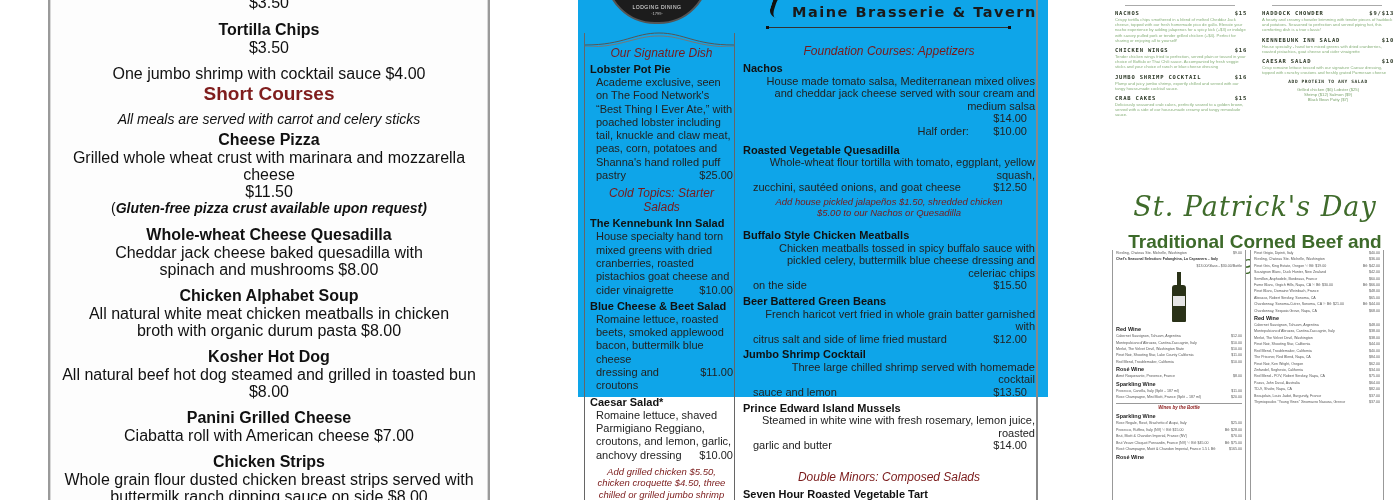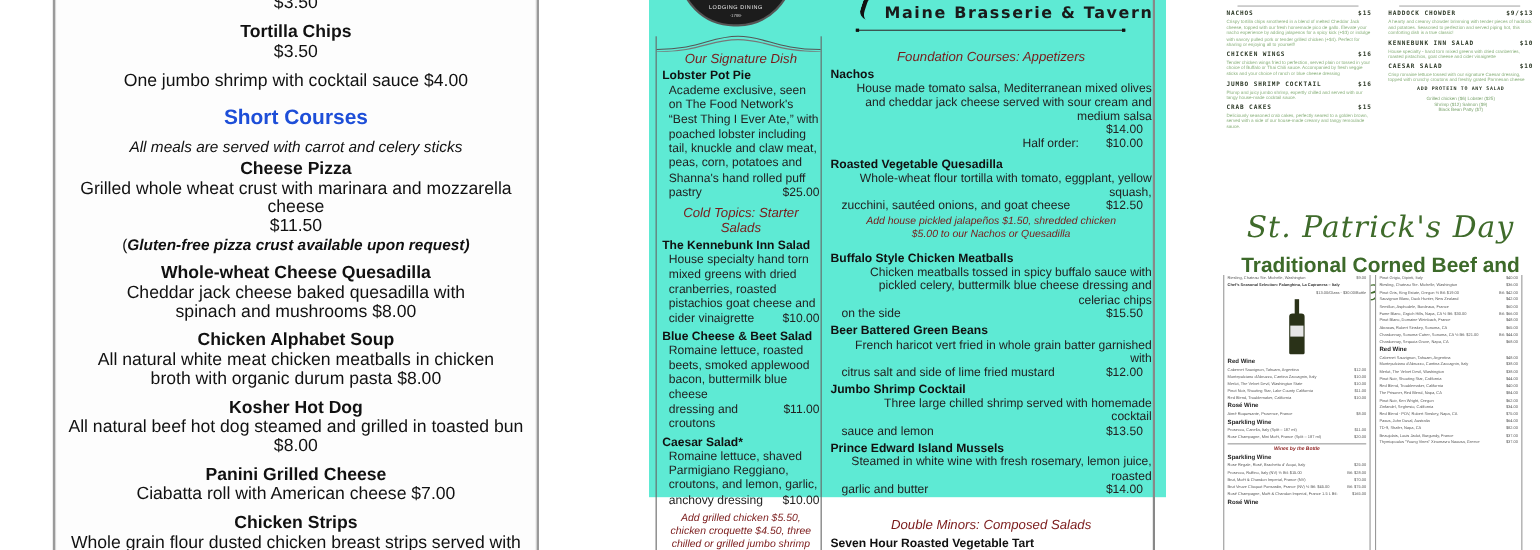--- a/index.html
+++ b/index.html
@@ -20,7 +20,7 @@
   .k-gf i { font-weight: bold; }
 
   
-  #p2 { position: absolute; left: 590px; top: 0; width: 470px; height: 452px; background: #5eead4; }
+  #p2 { position: absolute; left: 578px; top: 0; width: 470px; height: 397px; background: #0ea5e9; }
   .logo { position: absolute; left: 27px; top: -40px; width: 104px; height: 64px; background: #1c1c1c; border-radius: 0 0 50px 50px; border: 2px solid #555; }
   .logo .l1 { position: absolute; top: 42px; left: 0; width: 100%; text-align: center; color: #eee; font-size: 5px; letter-spacing: 0.5px; }
   .logo .l2 { position: absolute; top: 49px; left: 0; width: 100%; text-align: center; color: #ccc; font-size: 4px; }

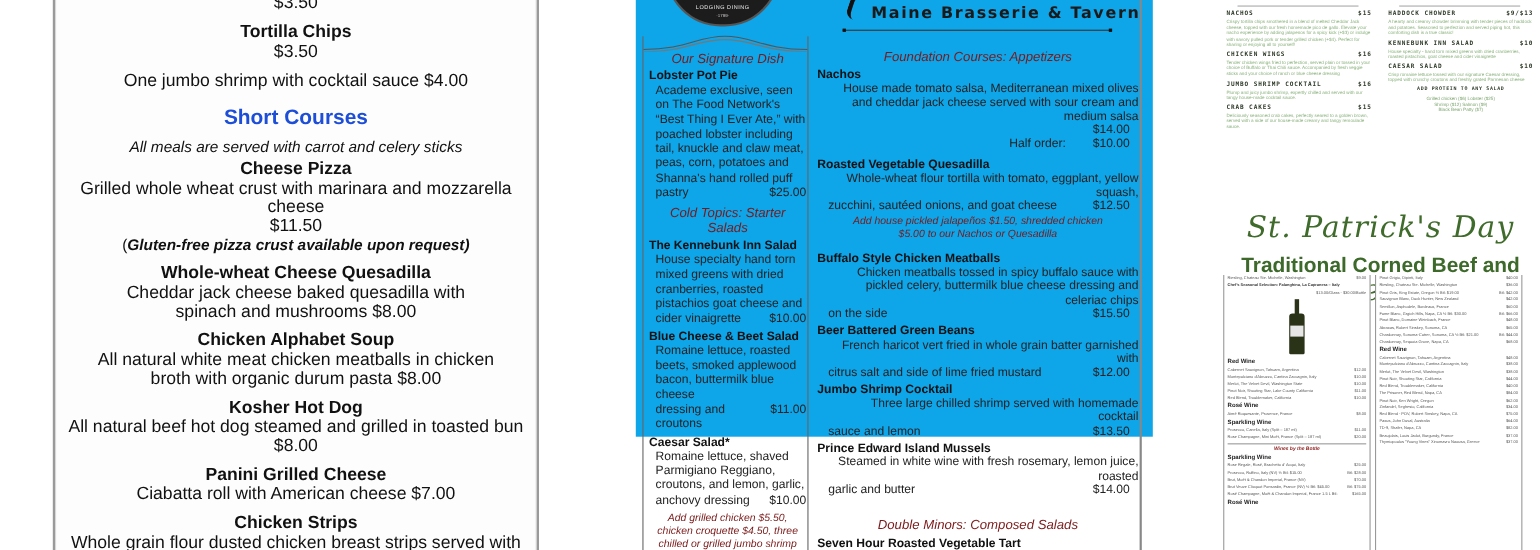--- a/index.html
+++ b/index.html
@@ -14,7 +14,7 @@
   .k-item { margin-top: 9px; }
   .k-name { font-weight: bold; font-size: 16px; line-height: 18px; }
   .k-desc { font-size: 16px; line-height: 17px; padding: 0 4px; }
-  .k-section { color: #1d4ed8; font-weight: bold; font-size: 19px; line-height: 22px; margin-top: 15px; }
+  .k-section { color: #7f1d1d; font-weight: bold; font-size: 19px; line-height: 22px; margin-top: 1px; }
   .k-note { font-style: italic; font-size: 14px; line-height: 17px; margin-top: 6px; }
   .k-gf { font-size: 14px; line-height: 17px; }
   .k-gf i { font-weight: bold; }

